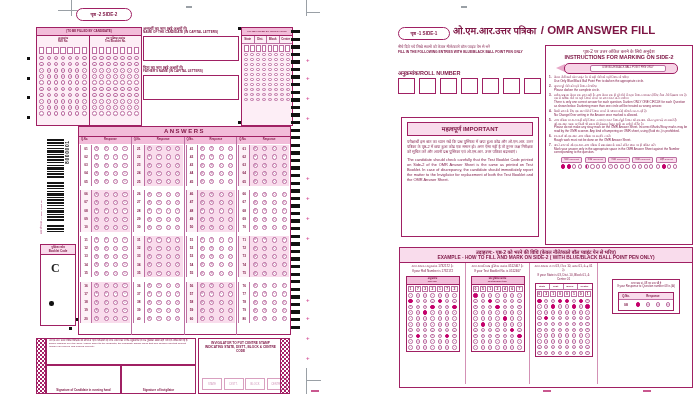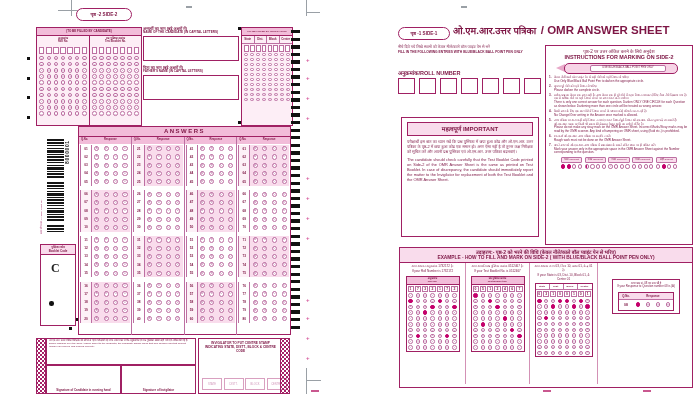--- a/index.html
+++ b/index.html
@@ -1369,7 +1369,7 @@
 
     <div class="abs p1-title" style="left:60px;top:0;">
       <span class="hi">ओ.एम.आर.उत्तर पत्रिका</span>
-      <span class="en">/ OMR ANSWER SHEET</span>
+      <span class="en">/ OMR ANSWER FILL</span>
     </div>
 
     <div class="abs" style="left:5px;top:25px;width:142px;">

